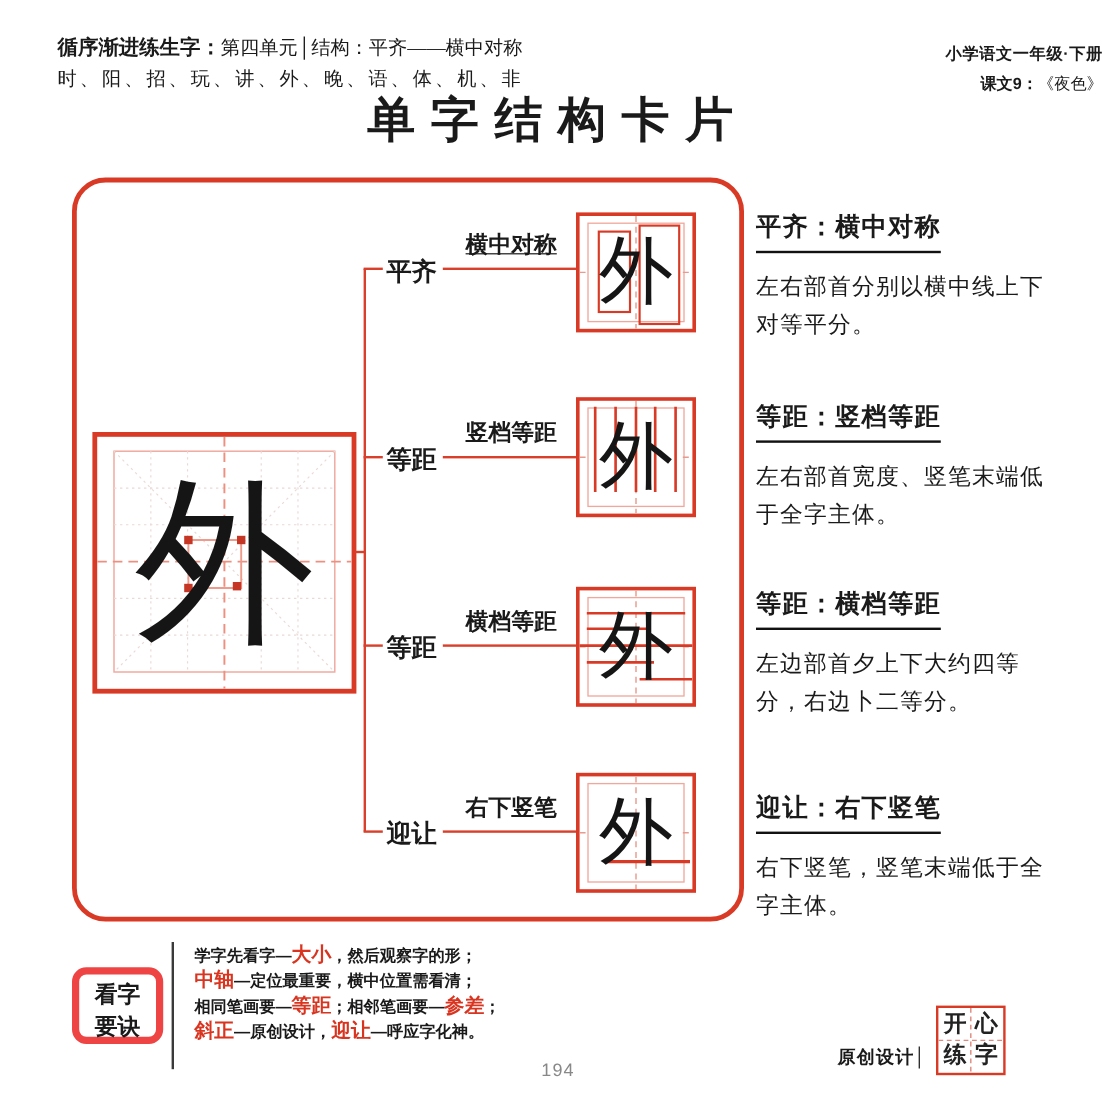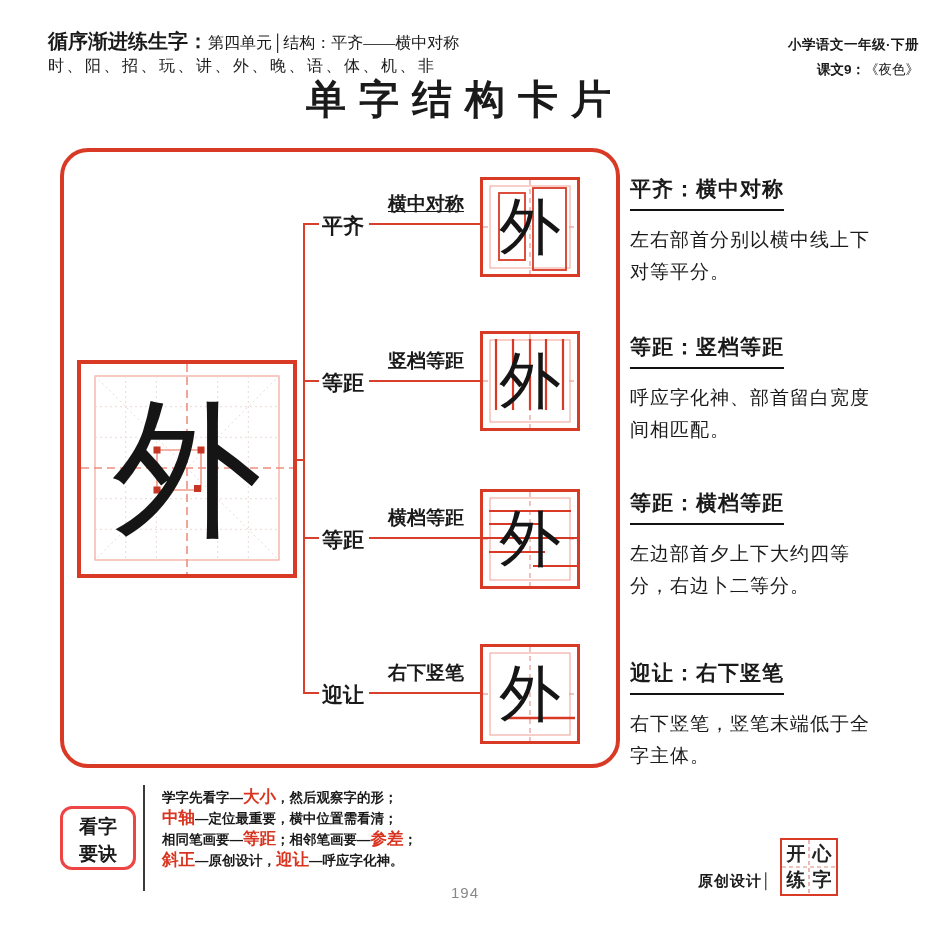--- a/index.html
+++ b/index.html
@@ -13,7 +13,7 @@
 
   
   .hdr-line1 { left:48px; top:28px; font-size:16px; white-space:nowrap; }
-  .hdr-line1 .series { font-weight:800; font-size:20px;font-family:Liberation Serif, serif; }
+  .hdr-line1 .series { font-weight:800; font-size:17px;font-family:Liberation Serif, serif; }
   .hdr-line1 .kai { font-size:16px; }
   .hdr-line2 { left:48px; top:56px; font-size:16px; letter-spacing:2.5px; white-space:nowrap; }
   .hdr-right { right:11px; top:36px; text-align:right; }

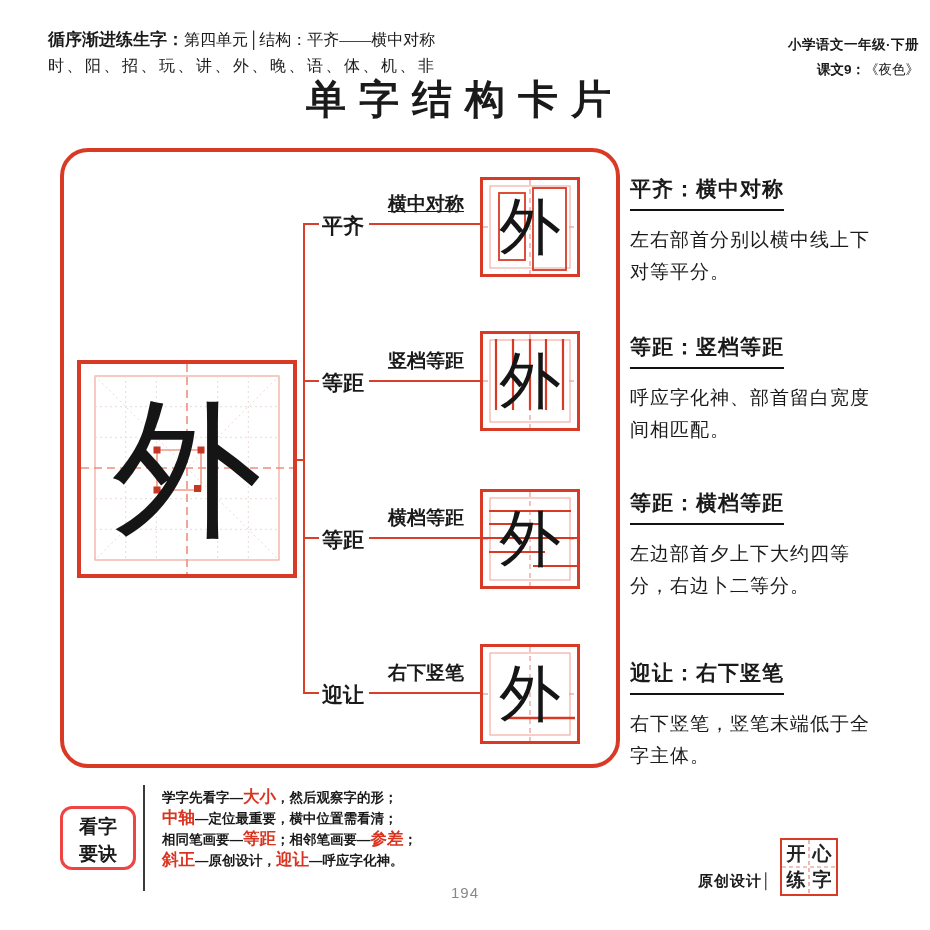--- a/index.html
+++ b/index.html
@@ -209,7 +209,7 @@
   </div>
   <div class="abs section" style="top:333px;">
     <div class="sec-heading">等距：竖档等距</div>
-    <div class="sec-body kai">呼应字化神、部首留白宽度间相匹配。</div>
+    <div class="sec-body kai">左右部首宽度、竖笔末端低于全字主体。</div>
   </div>
   <div class="abs section" style="top:489px;">
     <div class="sec-heading">等距：横档等距</div>

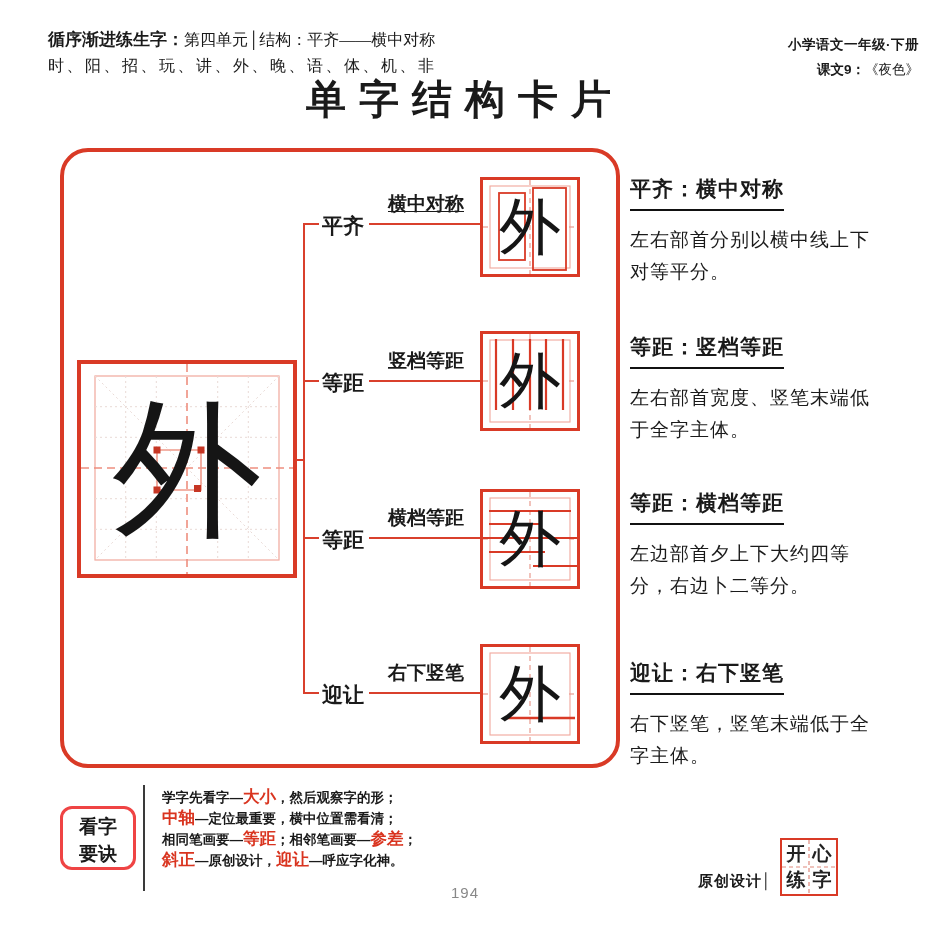--- a/index.html
+++ b/index.html
@@ -51,7 +51,7 @@
     font-size:19px; line-height:32px; letter-spacing:1px; }
 
   
-  .tips-box { left:60px; top:806px; width:76px; height:64px; border:3px solid #ef4444;
+  .tips-box { left:60px; top:806px; width:76px; height:64px; border:6px solid #ef4444;
     border-radius:12px; text-align:center; padding-top:4px; }
   .tips-box div { font-size:19px; font-weight:800; line-height:27px; }
   .foot-divider { left:143px; top:785px; width:2px; height:106px; background:#3a3a3a; }

